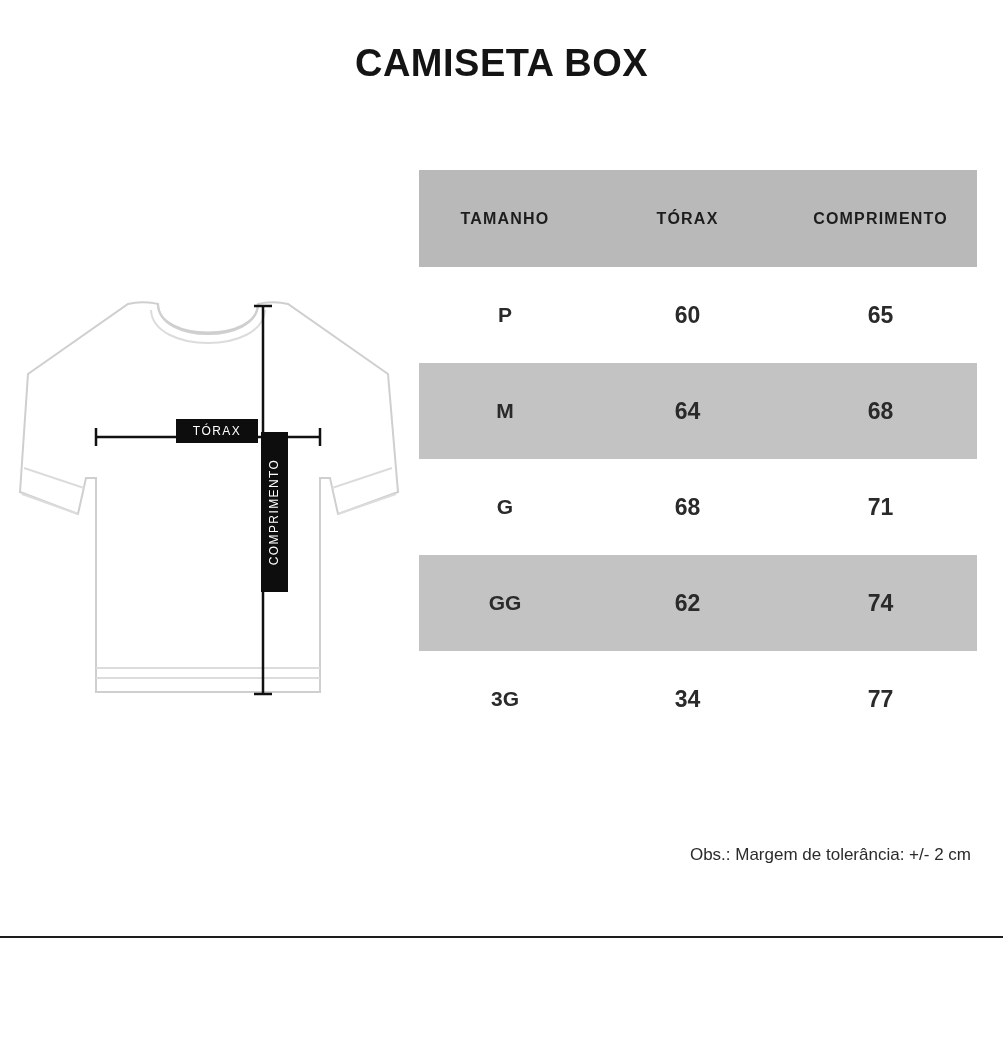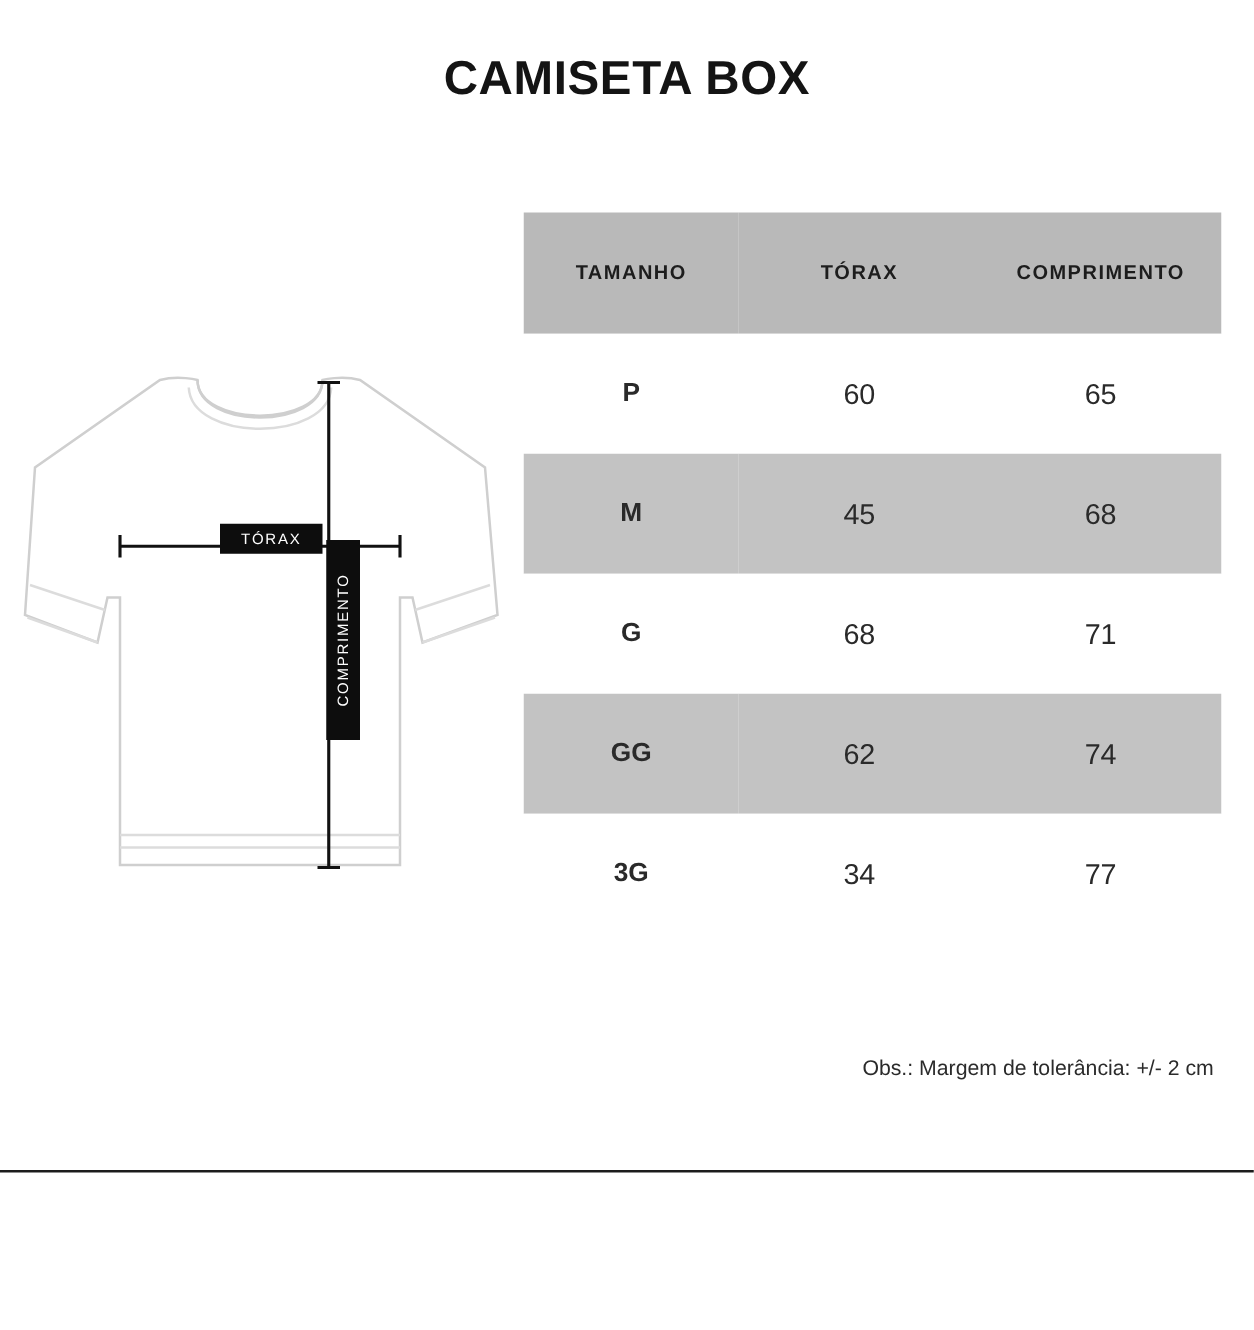--- a/index.html
+++ b/index.html
@@ -73,7 +73,7 @@
     height: 94px;
     font-size: 23px;
     color: #2a2a2a;
-    font-weight: normal;
+    font-weight: bold;
   }
   table.sizes tbody td.size-cell {
     font-weight: bold;

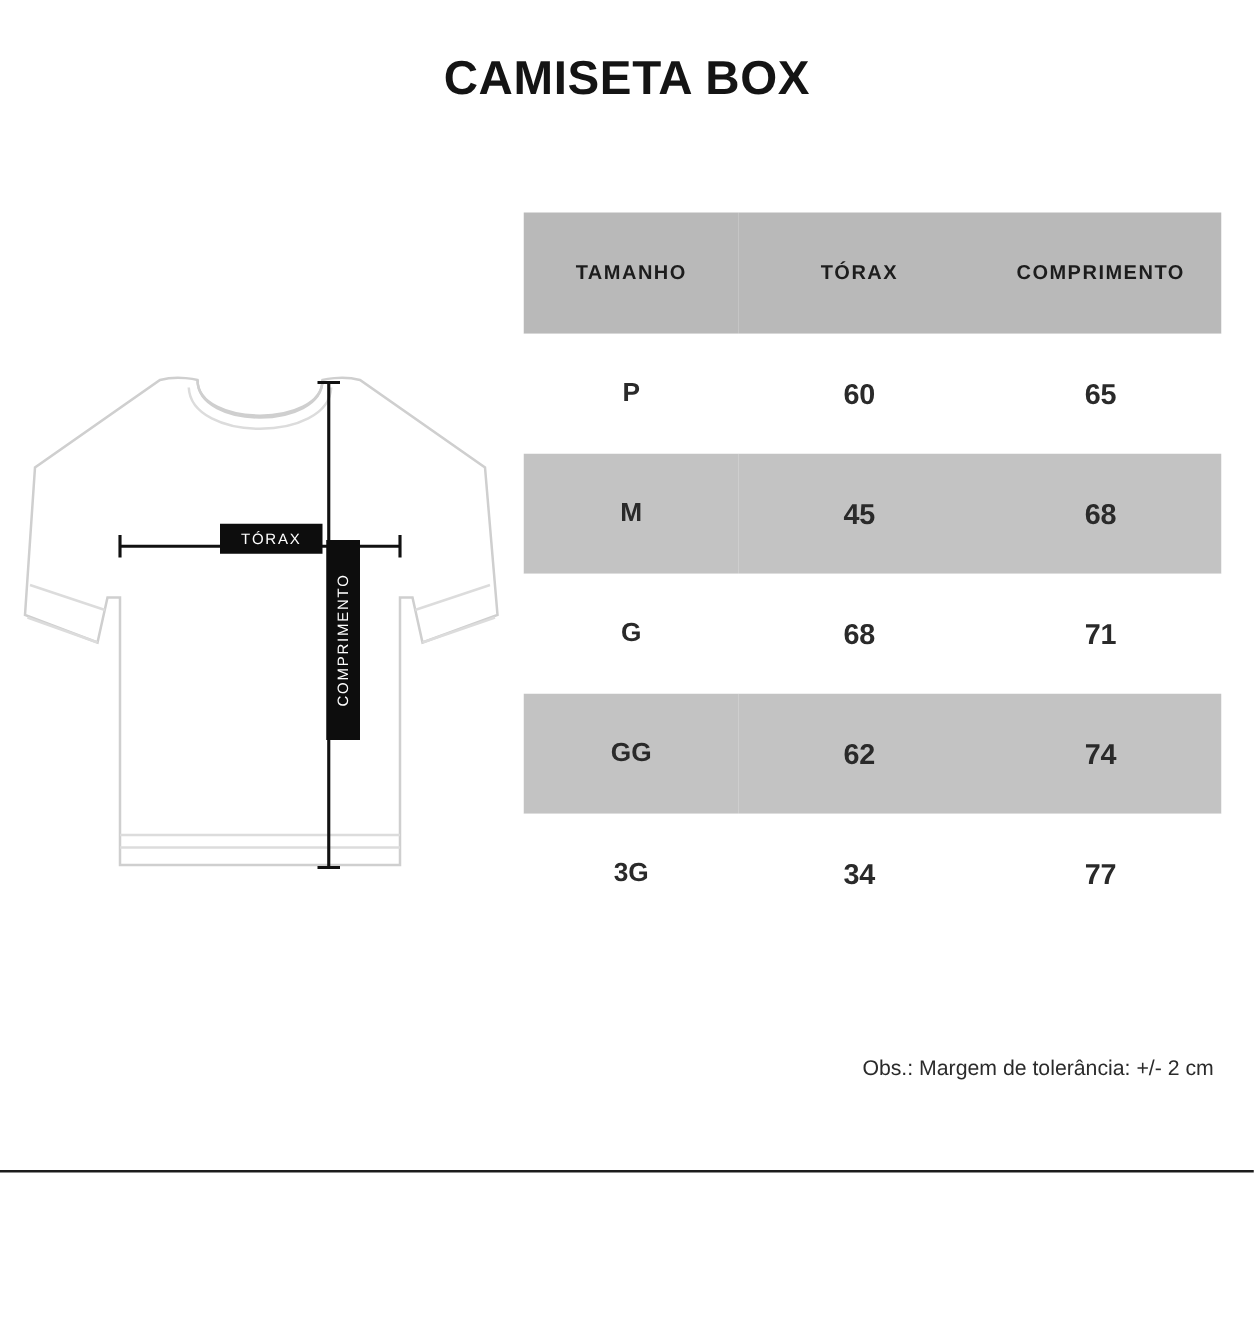--- a/index.html
+++ b/index.html
@@ -218,7 +218,7 @@
         </tr>
         <tr class="shaded">
           <td class="size-cell">M</td>
-          <td>45</td>
+          <td>64</td>
           <td>68</td>
         </tr>
         <tr class="plain">

